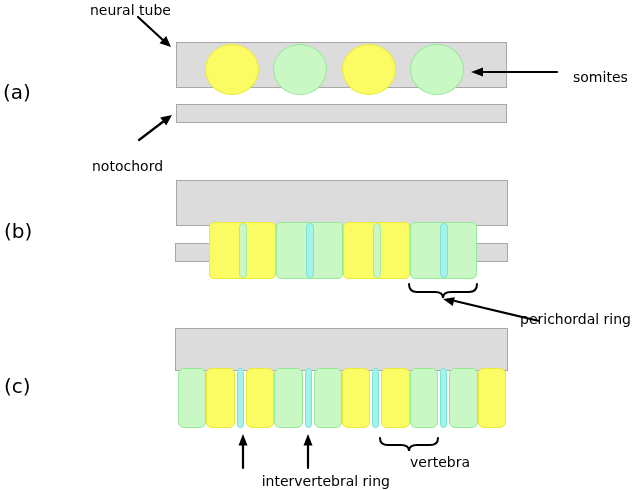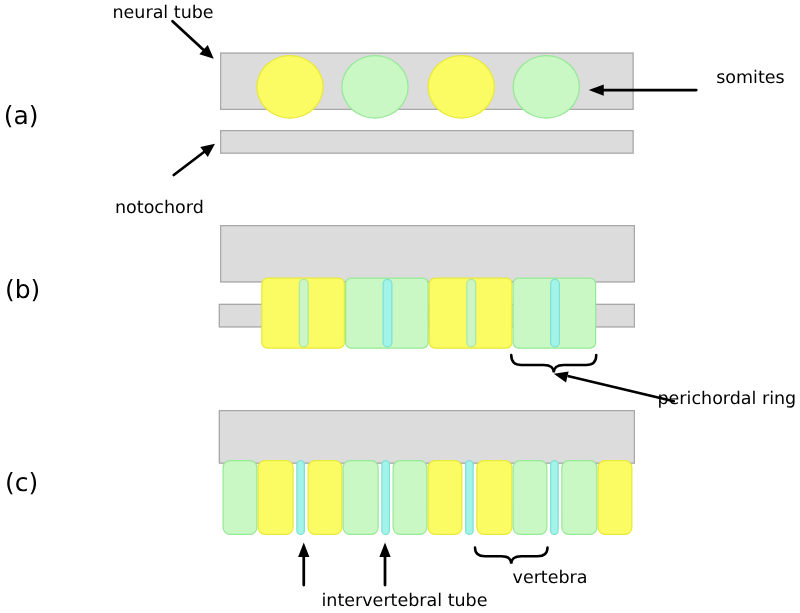--- a/index.html
+++ b/index.html
@@ -32,7 +32,7 @@
 
   <div class="lbl" style="left:90px;top:1px;">neural tube</div>
   <div class="lbl" style="left:92px;top:157px;">notochord</div>
-  <div class="lbl" style="left:573px;top:53px;">somites</div>
+  <div class="lbl" style="left:573px;top:68px;">somites</div>
 
   <div class="bar" id="bar-b-neural" style="left: 176px; top: 180px; width: 332px; height: 46px; background: rgb(220, 220, 220); border: 1px solid rgb(168, 168, 168);"></div>
   <div class="bar" id="bar-b-noto" style="left: 175px; top: 243px; width: 333px; height: 19px; background: rgb(220, 220, 220); border: 1px solid rgb(168, 168, 168);"></div>

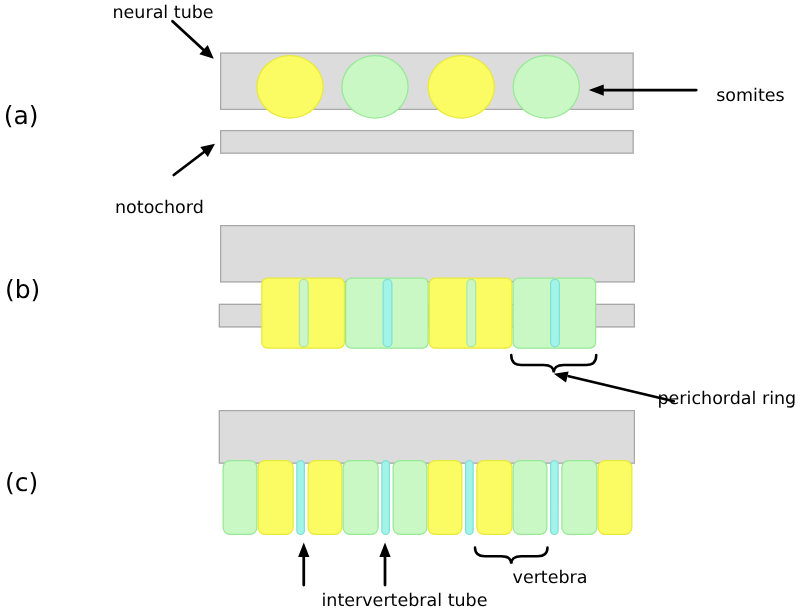--- a/index.html
+++ b/index.html
@@ -13,7 +13,7 @@
   .stripe{position:absolute;top:0;bottom:0;left:50%;transform:translateX(-50%);z-index:3;}
   .lbl{position:absolute;z-index:6;font-size:14px;line-height:19px;white-space:nowrap;}
   .panel-letter{font-size:20px;}
-  .wrap-lbl{white-space:normal;text-align:right;}
+  .wrap-lbl{white-space:normal;}
   .center-lbl{text-align:right;}
   svg.overlay{position:absolute;left:0;top:0;z-index:5;pointer-events:none;}
 </style>

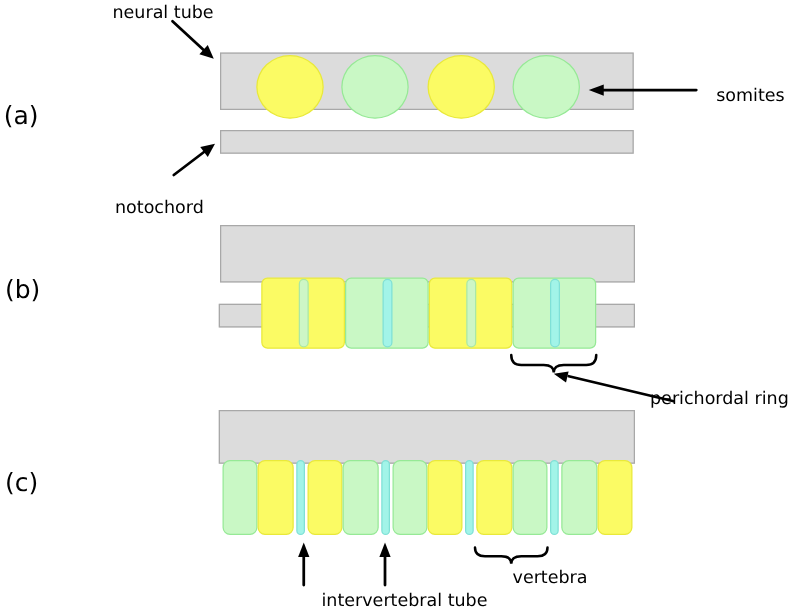--- a/index.html
+++ b/index.html
@@ -43,7 +43,7 @@
   <div class="bar" id="bar-c-neural" style="left: 175px; top: 328px; width: 333px; height: 43px; background: rgb(220, 220, 220); border: 1px solid rgb(168, 168, 168);"></div>
   <div id="vertebra-row"></div>
 
-  <div class="lbl center-lbl" style="left:160px;top:472px;width:230px;">intervertebral tube</div>
+  <div class="lbl center-lbl" style="left:160px;top:472px;width:230px;">intervertebral ring</div>
   <div class="lbl center-lbl" style="left:350px;top:453px;width:120px;">vertebra</div>
 
   <svg class="overlay" width="640" height="490" viewBox="0 0 640 490">

